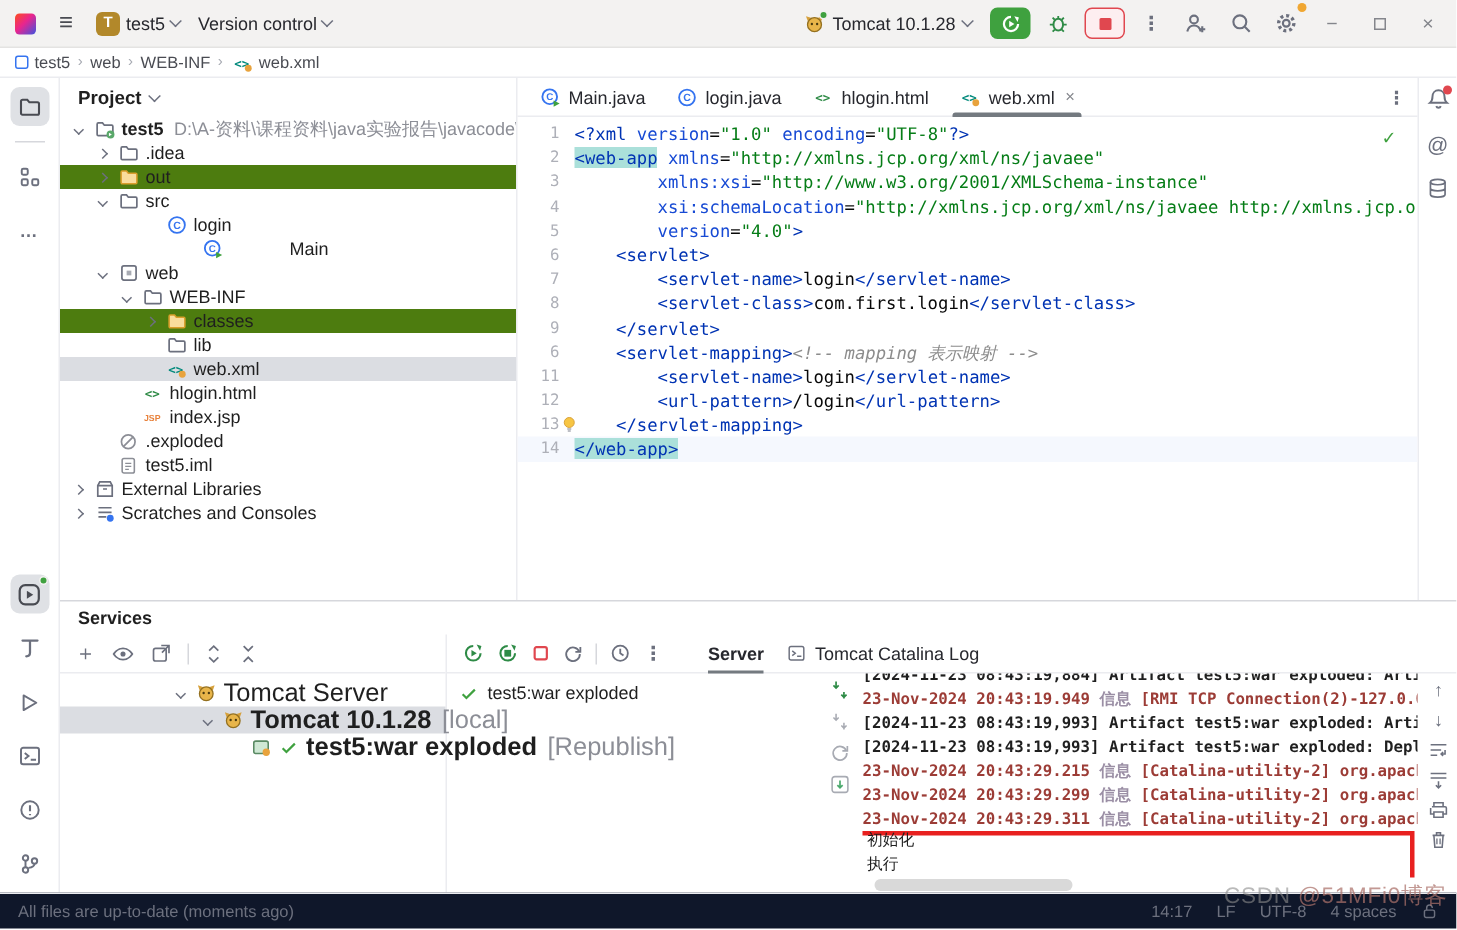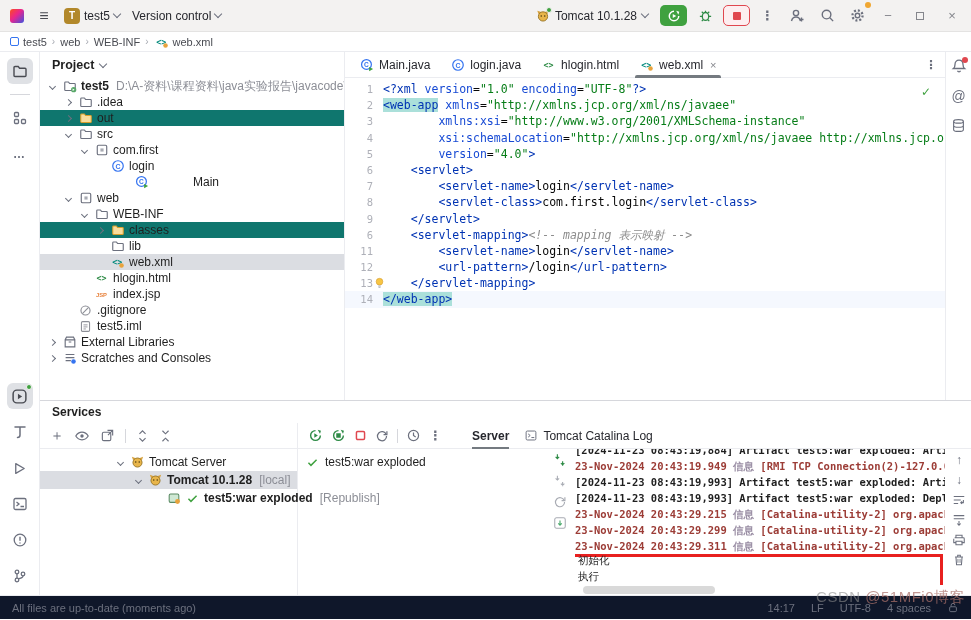--- a/index.html
+++ b/index.html
@@ -51,7 +51,7 @@
   .trow .lbl{color:#1f1f1f}
   .trow .lbl.b{font-weight:bold}
   .trow .extra{color:#8c8e96;margin-left:3px}
-  .trow.cream{background:#0f766e}
+  .trow.cream{background:#4d7c0f}
   .trow.selected{background:#dbdde2}
   .tchev{width:12px;display:inline-flex;justify-content:center;flex:none}
   .tchev i{width:5px;height:5px;border-right:1.3px solid #6c707e;border-bottom:1.3px solid #6c707e;display:block}

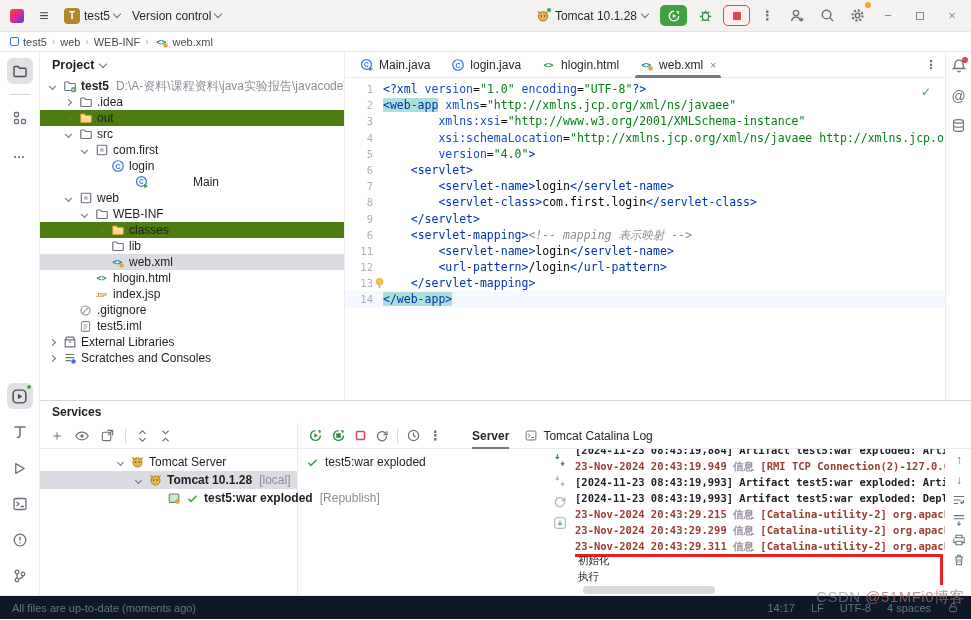--- a/index.html
+++ b/index.html
@@ -326,18 +326,6 @@
               </span>
               <span class="lbl">src</span>
             </div>
-            <div class="trow" style="padding-left: 38px;">
-              <span class="tchev d">
-                <i></i>
-              </span>
-              <span class="ticon">
-                <svg width="14" height="14" viewBox="0 0 16 16">
-                  <rect x="2.6" y="2.6" width="10.8" height="10.8" rx="1.5" fill="none" stroke="#6c707e" stroke-width="1.3"></rect>
-                  <rect x="6.2" y="6.2" width="3.6" height="3.6" fill="#a8abb3"></rect>
-                </svg>
-              </span>
-              <span class="lbl">com.first</span>
-            </div>
             <div class="trow" style="padding-left: 54px;">
               <span class="tchev"></span>
               <span class="ticon">

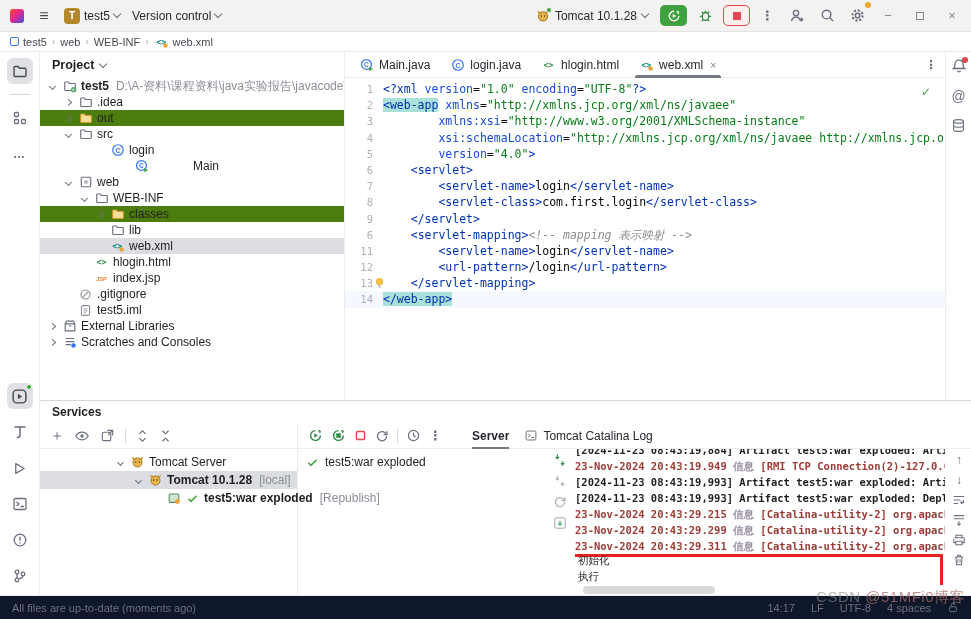--- a/index.html
+++ b/index.html
@@ -426,7 +426,7 @@
                   <path d="M4.2 11.8l7.6-7.6" stroke="#8c8e96" stroke-width="1.4"></path>
                 </svg>
               </span>
-              <span class="lbl">.gitignore</span>
+              <span class="lbl">.exploded</span>
             </div>
             <div class="trow" style="padding-left: 22px;">
               <span class="tchev"></span>

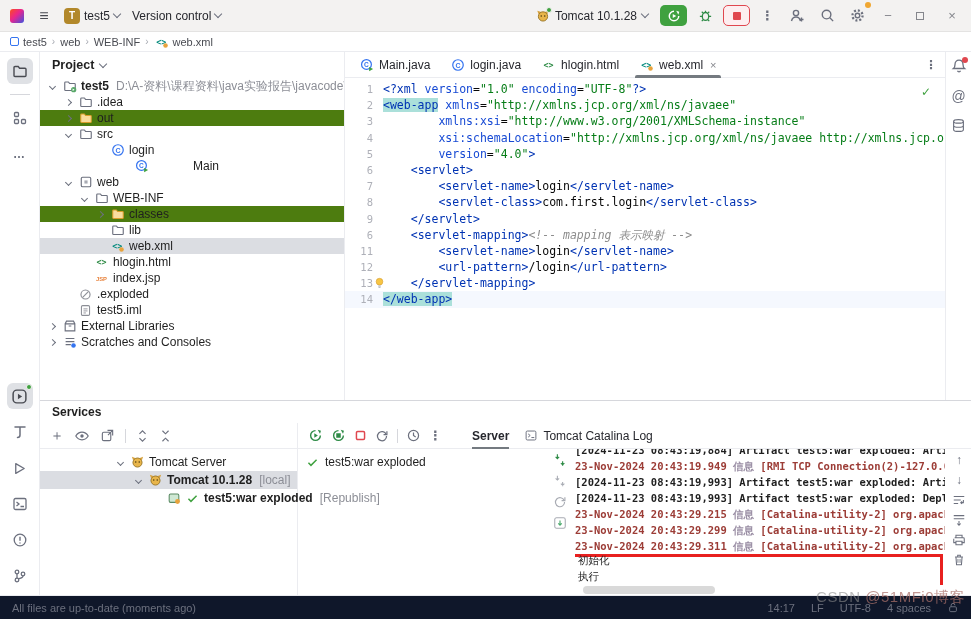--- a/index.html
+++ b/index.html
@@ -84,7 +84,7 @@
   .svc-left{width:258px;border-right:1px solid #ebecf0;display:flex;flex-direction:column}
   .svc-toolbar{height:26px;display:flex;align-items:center;gap:10px;padding:0 10px;border-bottom:1px solid #ebecf0;color:#6c707e}
   .vdiv{width:1px;height:14px;background:#d6d7dc}
-  .svc-tree{padding-top:4px;font-size:12px}
+  .svc-tree{padding-top:4px;font-size:17px}
   .svc-tree .trow{height:18px;padding-right:0}
   .svc-right{flex:1;display:flex;flex-direction:column;min-width:0}
   .svc-tabs{display:flex;align-items:center;gap:14px;margin-left:22px}

